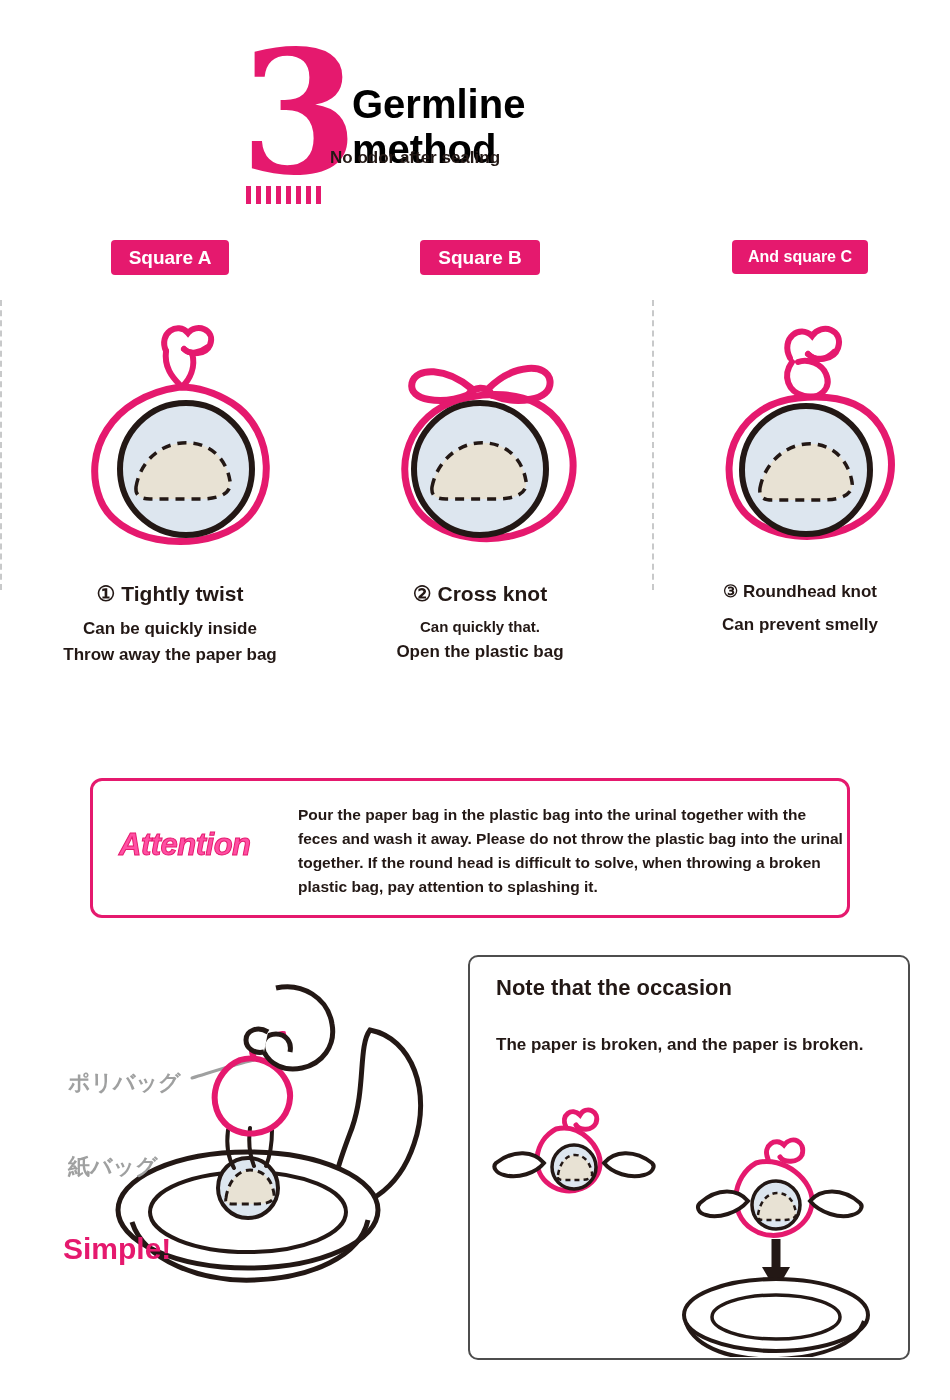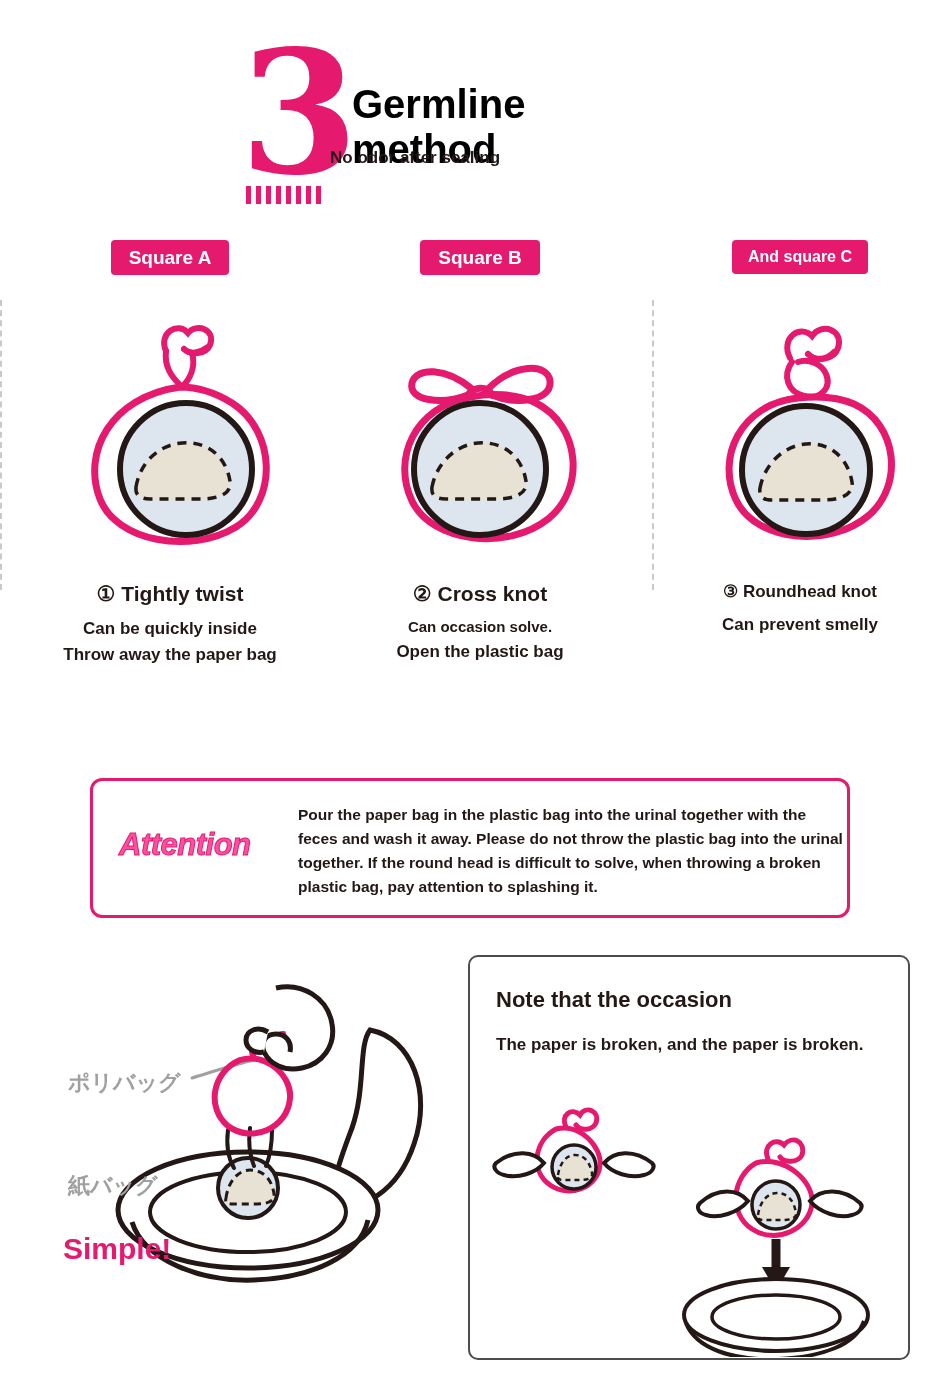--- a/index.html
+++ b/index.html
@@ -293,7 +293,7 @@
     </div>
     <div class="step-title">② Cross knot</div>
     <div class="step-desc small">
-      <span>Can occasion solve.</span>
+      <span>Can quickly that.</span>
       <span class="l2" style="font-size:17px;">Open the plastic bag</span>
     </div>
   </div>

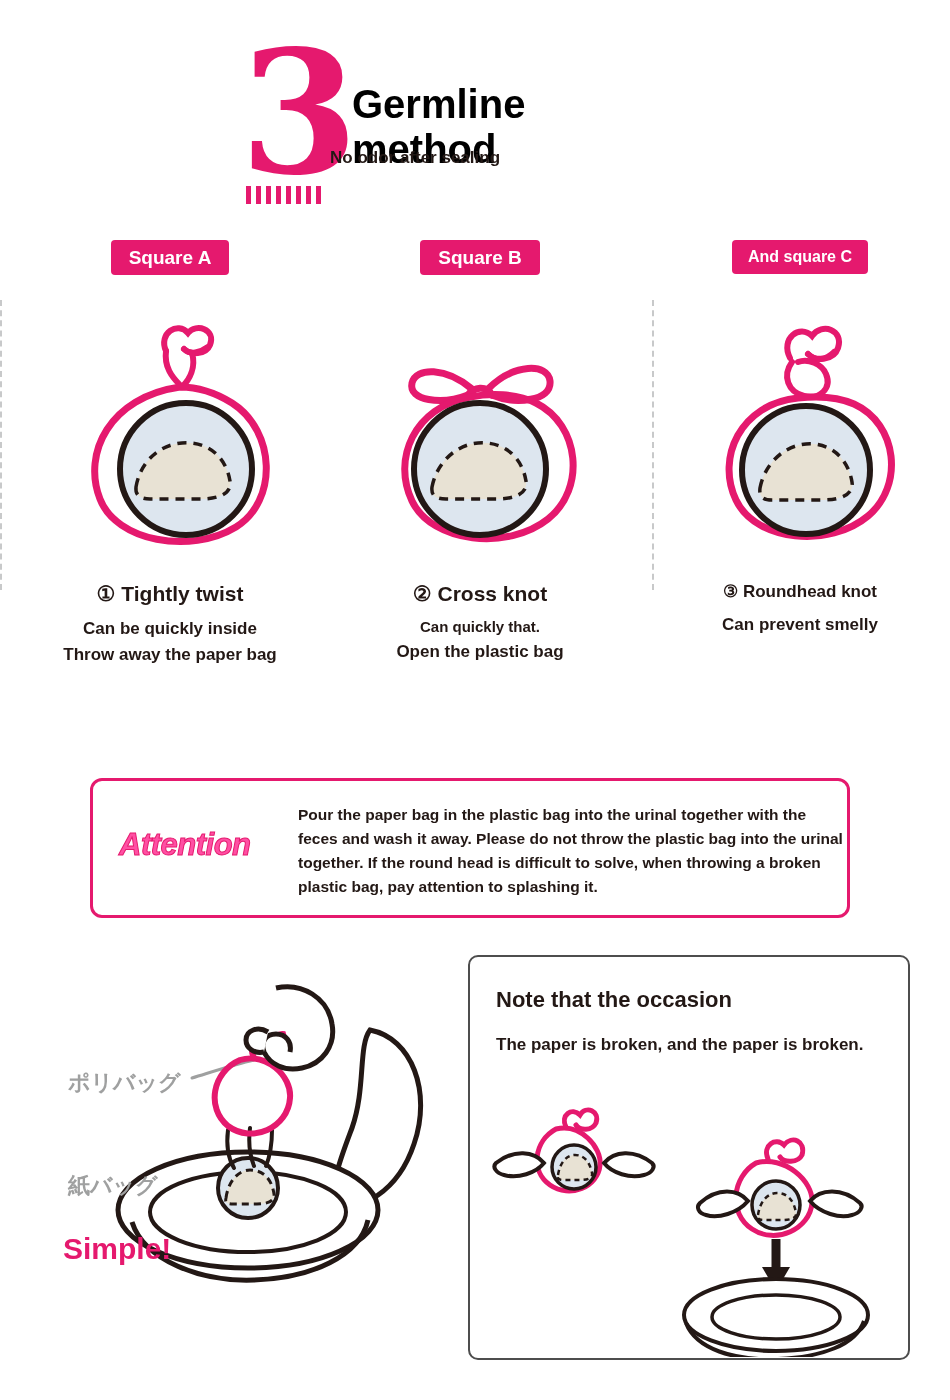--- a/index.html
+++ b/index.html
@@ -209,7 +209,7 @@
   .note-title {
     position: absolute;
     left: 26px;
-    top: 30px;
+    top: 18px;
     font-size: 22px;
     font-weight: 700;
     color: #231815;

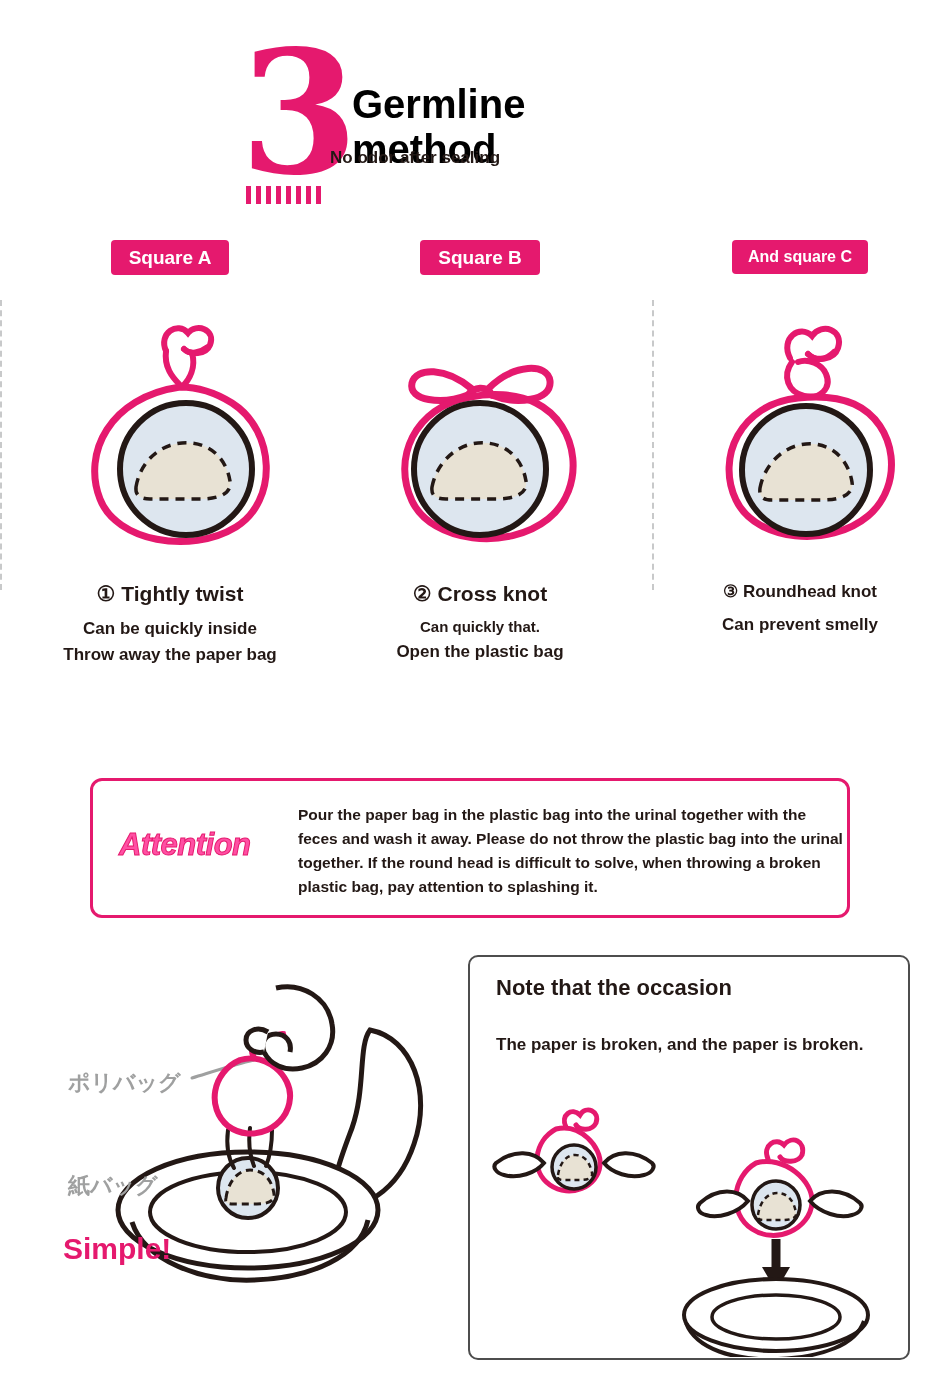--- a/index.html
+++ b/index.html
@@ -183,7 +183,6 @@
     font-size: 22px;
     color: #9fa0a0;
     font-weight: 700;
-    margin-top: 19px;
   }
   .simple {
     position: absolute;

